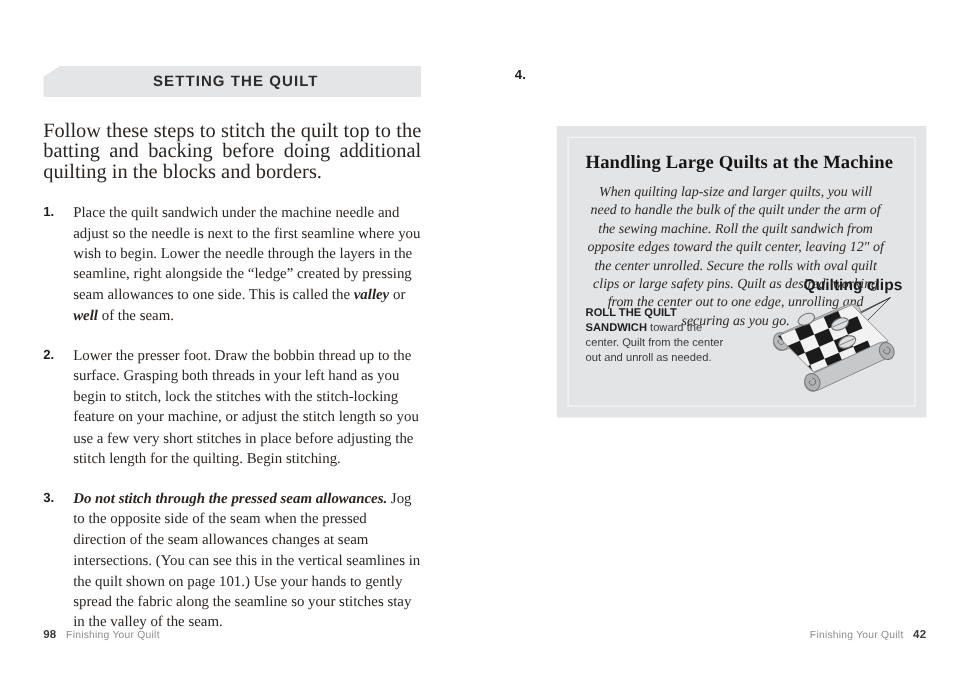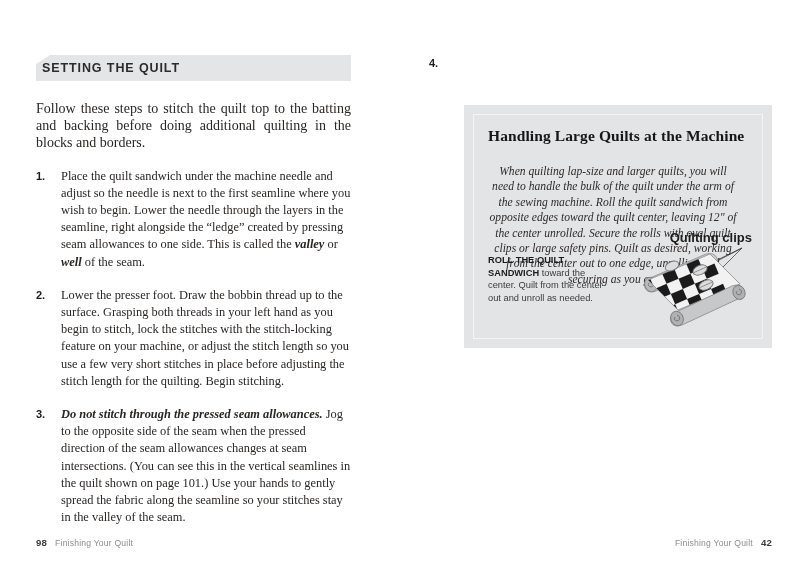--- a/index.html
+++ b/index.html
@@ -47,6 +47,7 @@
     clip-path: polygon(14px 0, 100% 0, 100% 100%, 0 100%, 0 9px);
     display: flex;
     align-items: center;
+    justify-content: center;
   }
   .section-bar-title {
     font-family: "Liberation Sans", sans-serif;

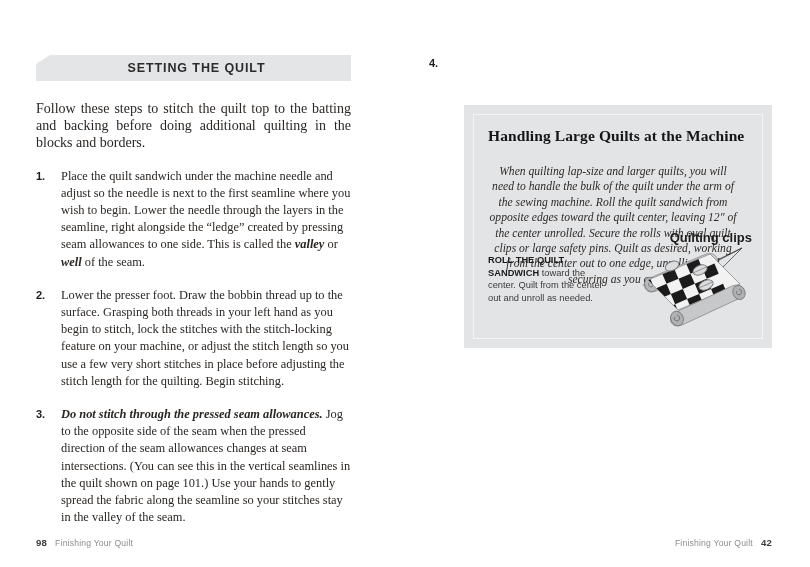--- a/index.html
+++ b/index.html
@@ -61,7 +61,7 @@
 
   .intro {
     margin-top: 19px;
-    font-size: 14px;
+    font-size: 17px;
     line-height: 17.2px;
     text-align: justify;
     color: #2a2623;

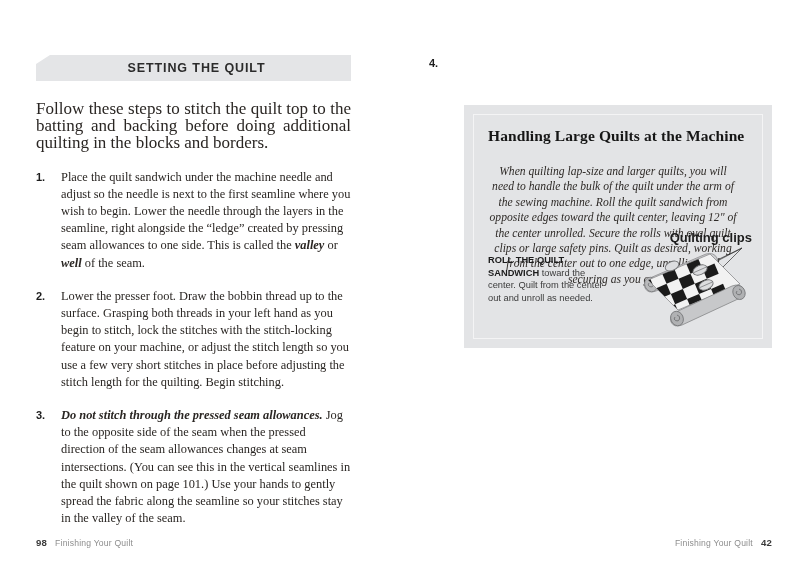--- a/index.html
+++ b/index.html
@@ -144,7 +144,7 @@
     font-weight: bold;
     color: #161616;
     letter-spacing: 0.1px;
-    margin-bottom: 19px;
+    margin-bottom: 7px;
   }
   .sidebar-body {
     font-style: italic;

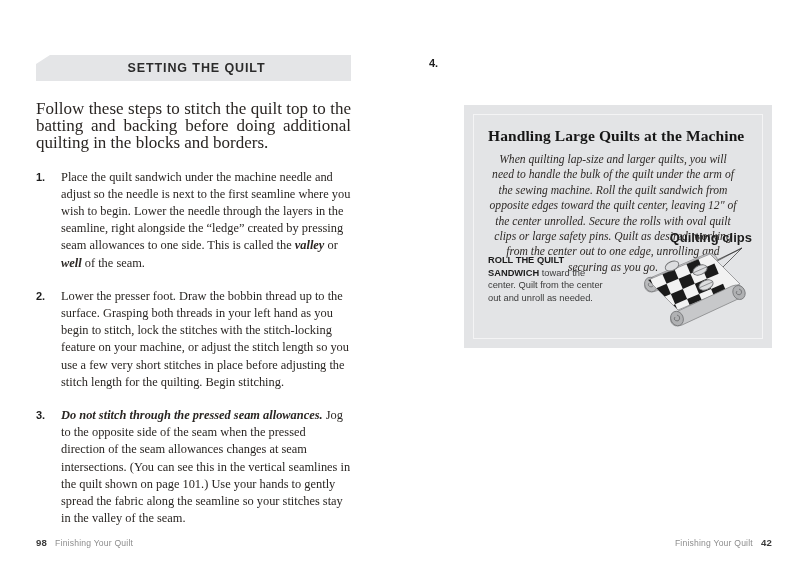--- a/index.html
+++ b/index.html
@@ -189,7 +189,7 @@
   
   .footer {
     position: absolute;
-    bottom: 19px;
+    bottom: 32px;
     font-family: "Liberation Sans", sans-serif;
     font-size: 8.6px;
     color: #8d8d8d;

